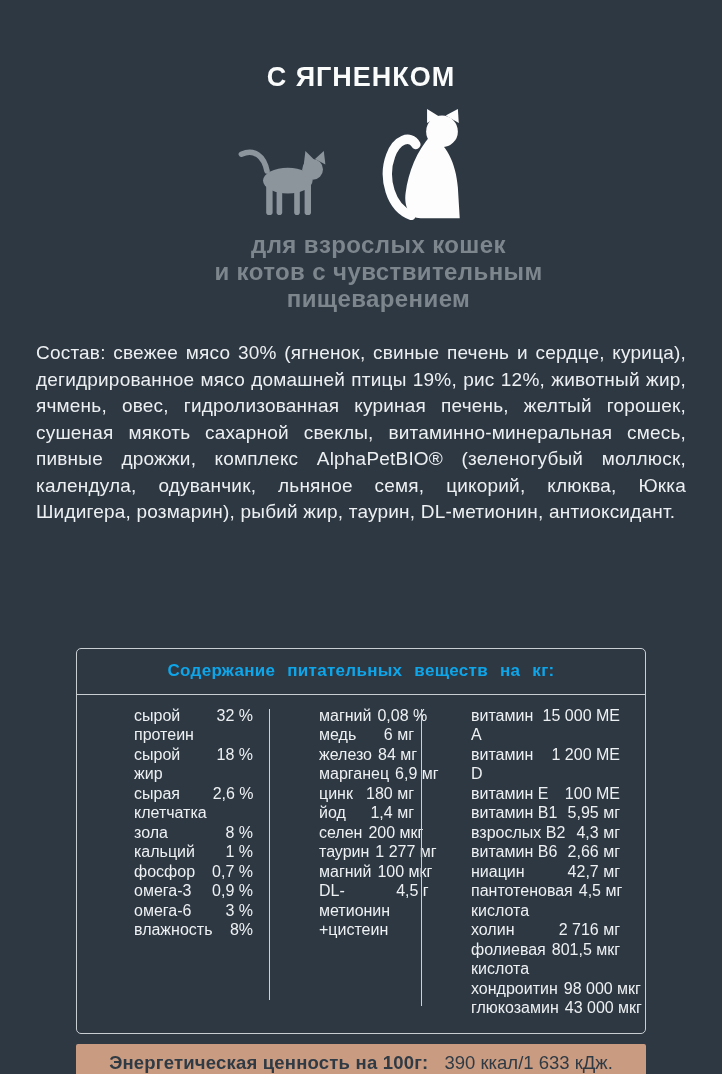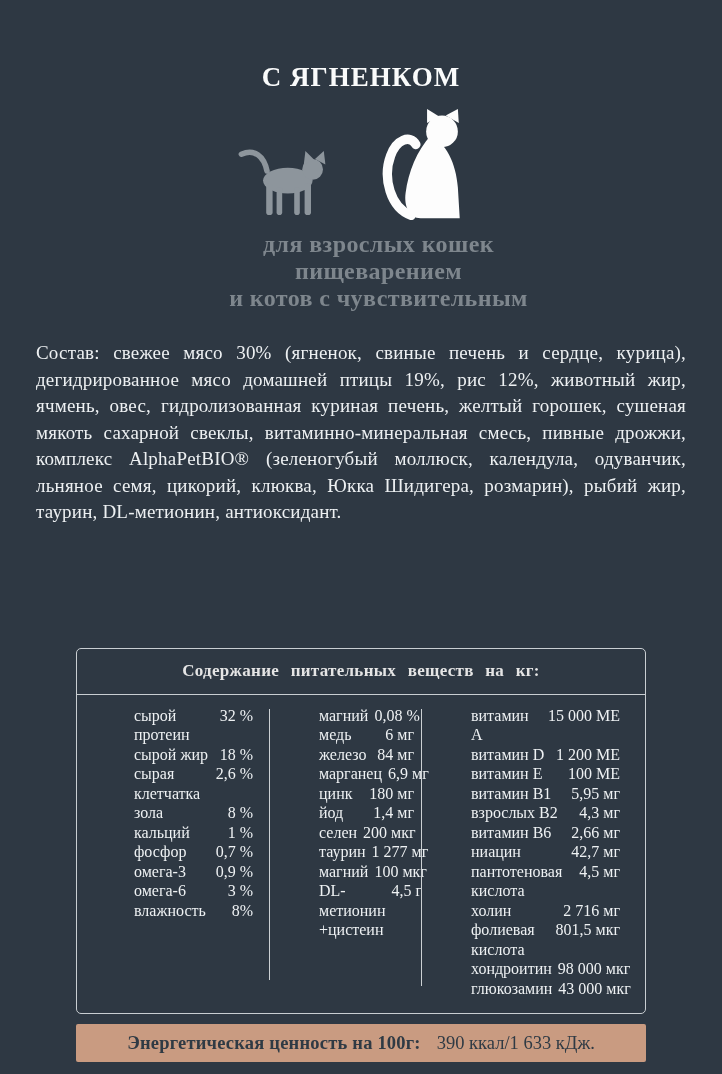--- a/index.html
+++ b/index.html
@@ -14,7 +14,6 @@
     height: 1074px;
     background: #2e3843;
     overflow: hidden;
-    font-family: Liberation Serif, serif;
   }
   .flavor-title {
     margin-top: 62px;

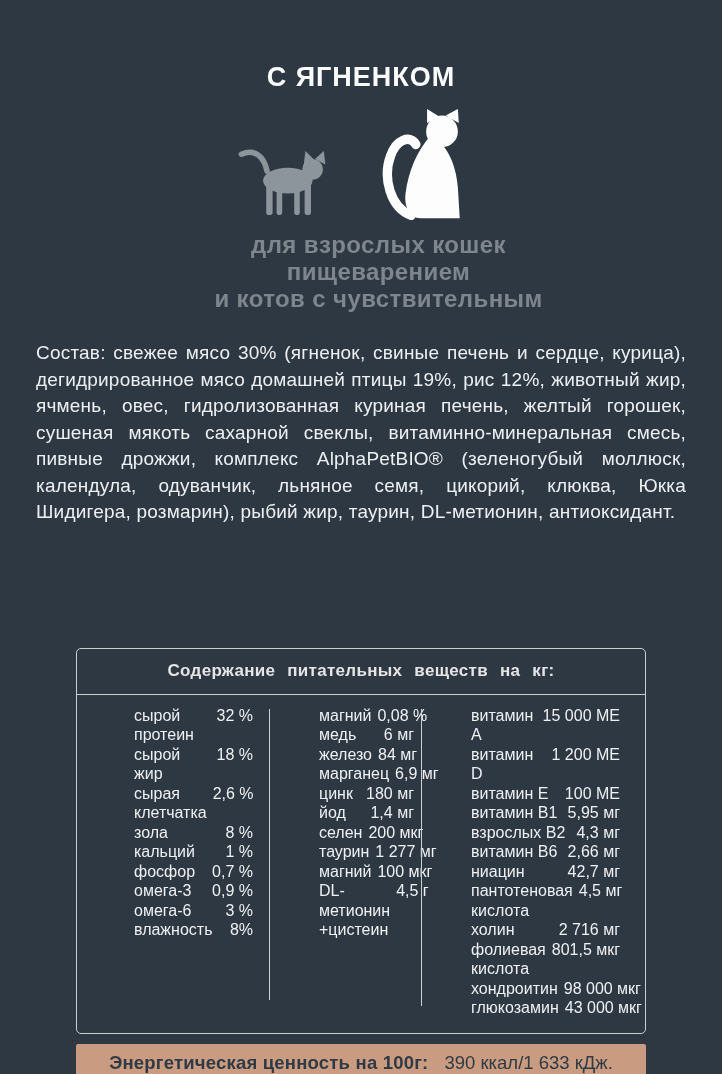--- a/index.html
+++ b/index.html
@@ -144,8 +144,8 @@
 
   <div class="subtitle">
     <div>для взрослых кошек</div>
+    <div>и котов с чувствительным</div>
     <div>пищеварением</div>
-    <div>и котов с чувствительным</div>
   </div>
 
   <p class="composition">Состав: свежее мясо 30% (ягненок, свиные печень и сердце, курица), дегидрированное мясо домашней птицы 19%, рис 12%, животный жир, ячмень, овес, гидролизованная куриная печень, желтый горошек, сушеная мякоть сахарной свеклы, витаминно-минеральная смесь, пивные дрожжи, комплекс AlphaPetBIO® (зеленогубый моллюск, календула, одуванчик, льняное семя, цикорий, клюква, Юкка Шидигера, розмарин), рыбий жир, таурин, DL-метионин, антиоксидант.</p>

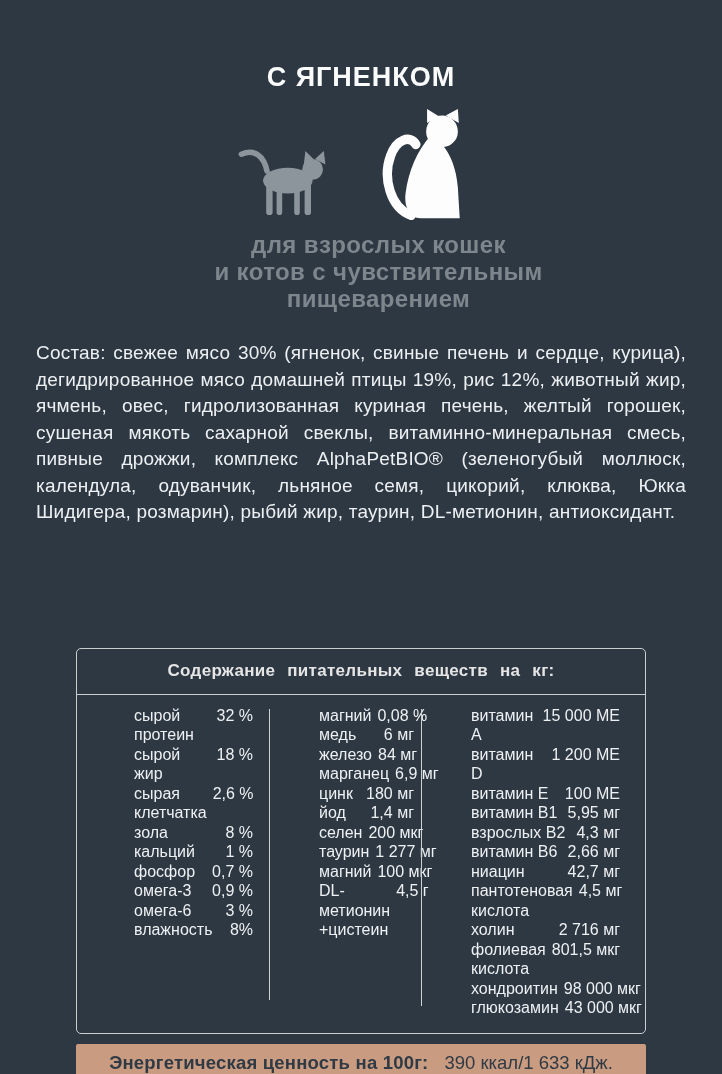--- a/index.html
+++ b/index.html
@@ -61,7 +61,7 @@
   .table-title {
     padding: 12px 0 13px;
     text-align: center;
-    color: #e5e5e5;
+    color: #0ea5e9;
     font-size: 17px;
     font-weight: 700;
     word-spacing: 7px;

